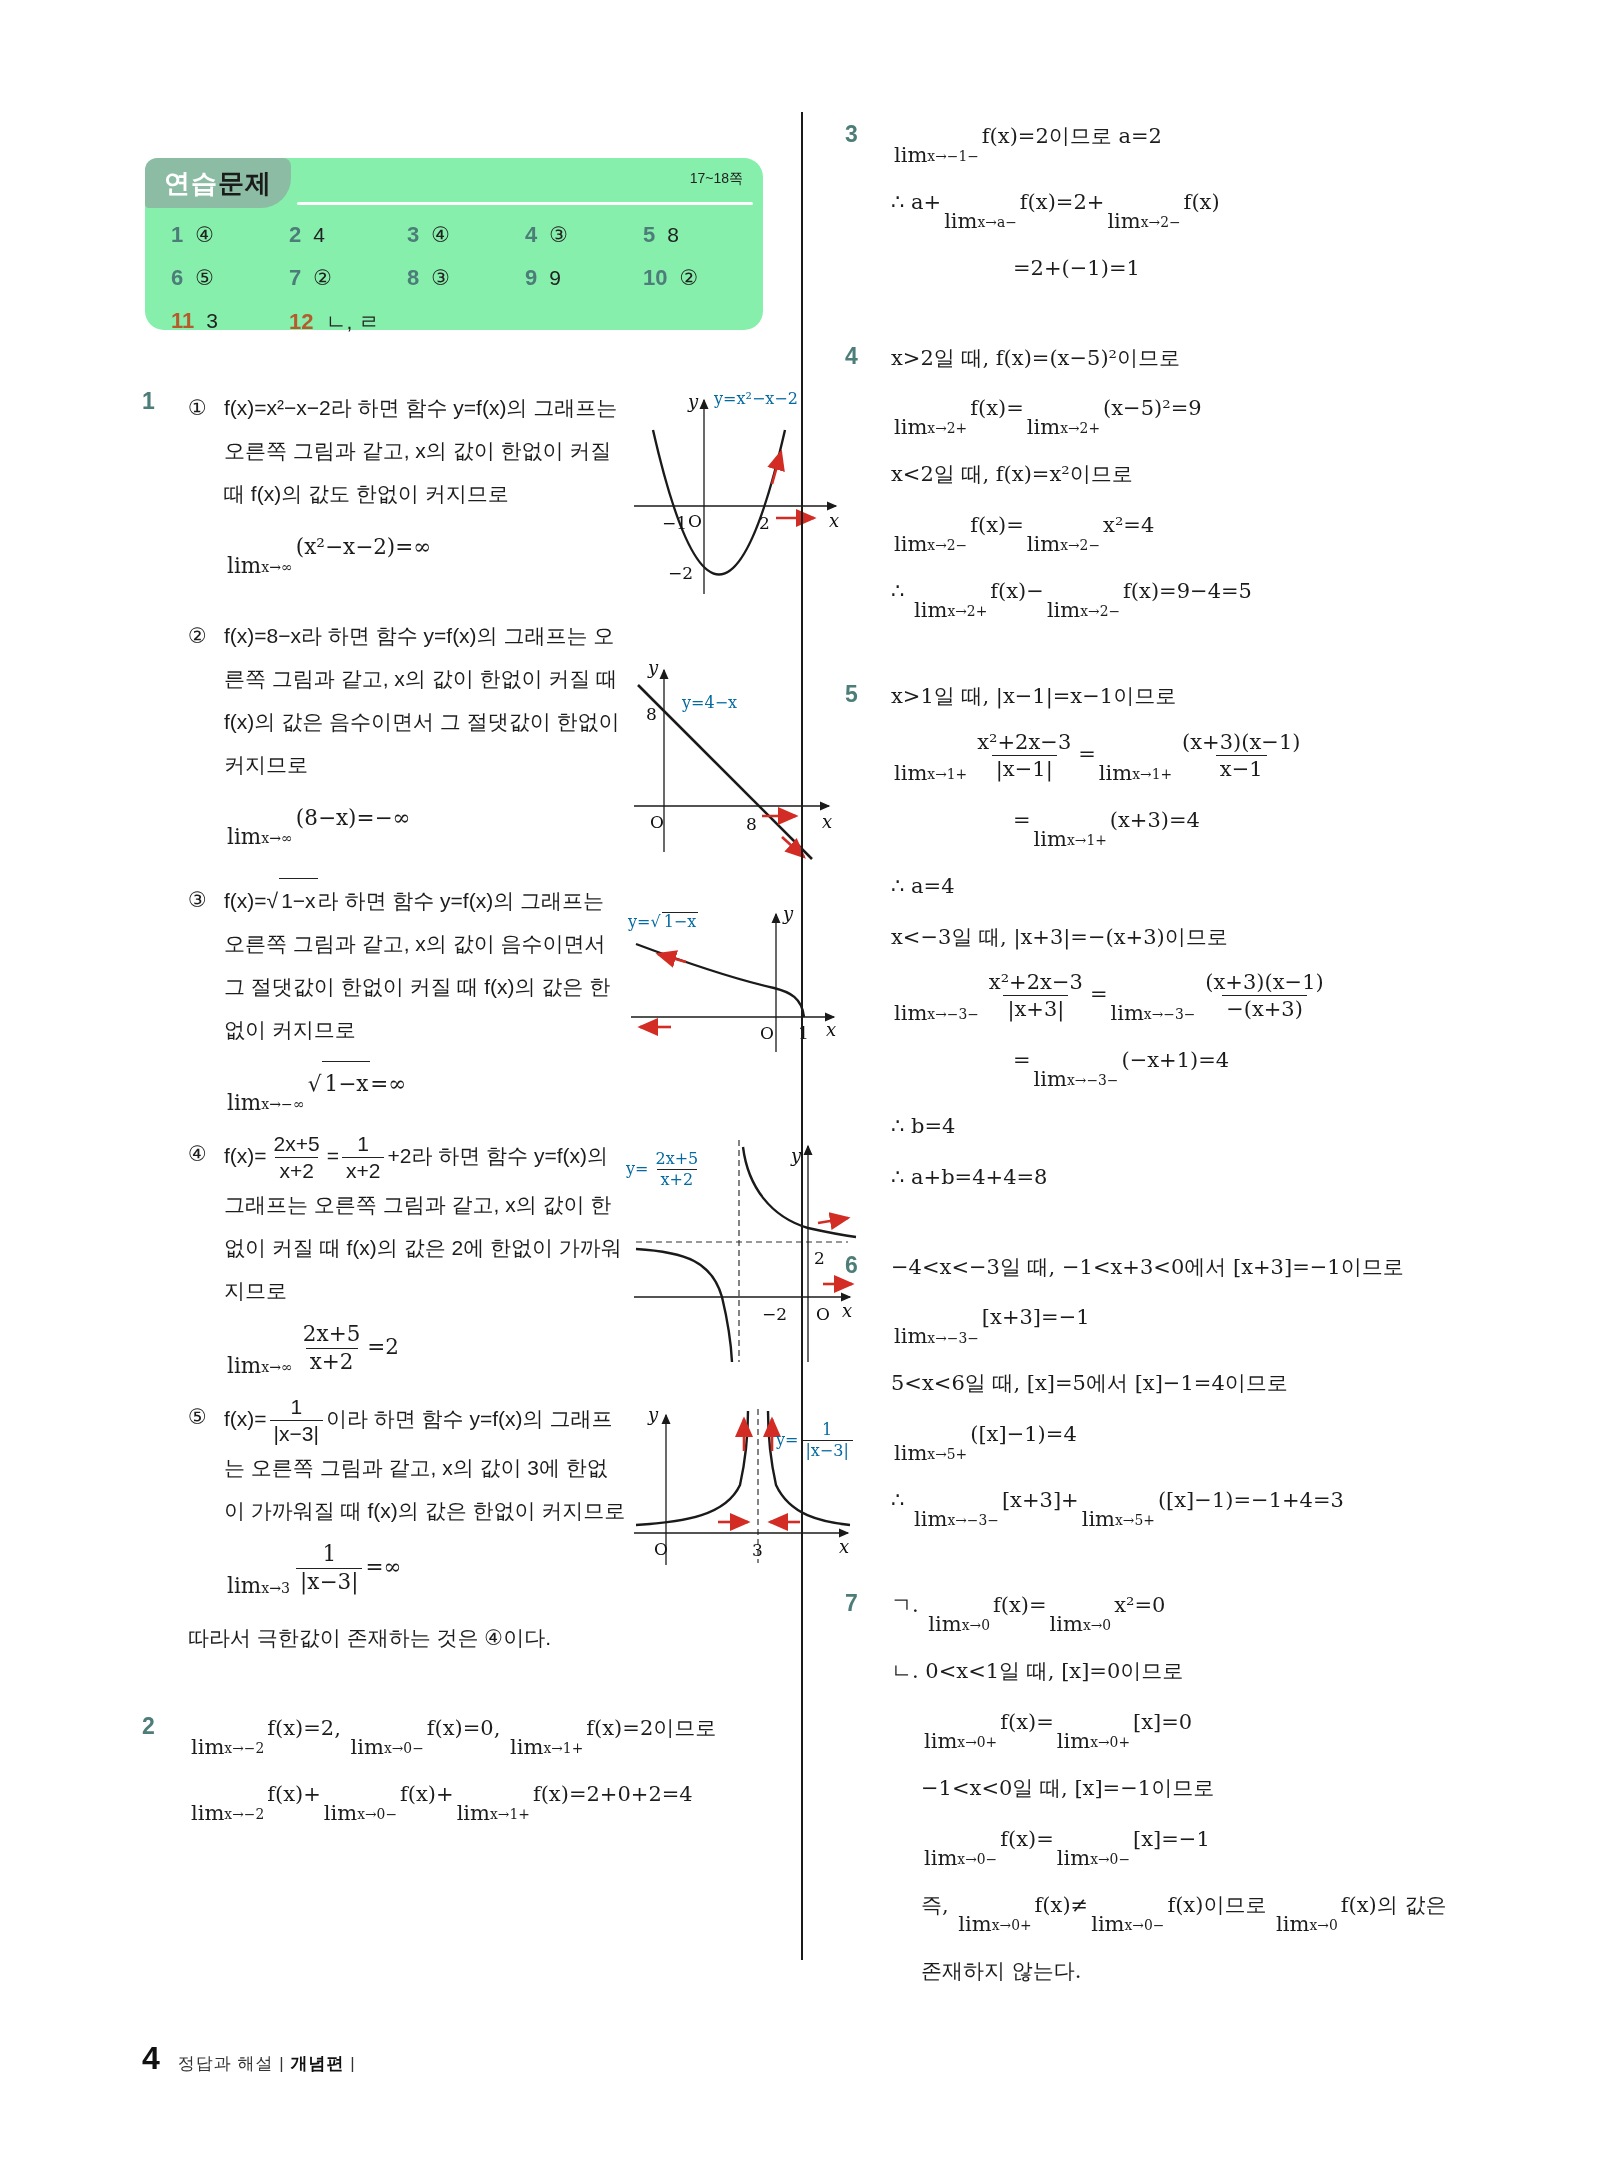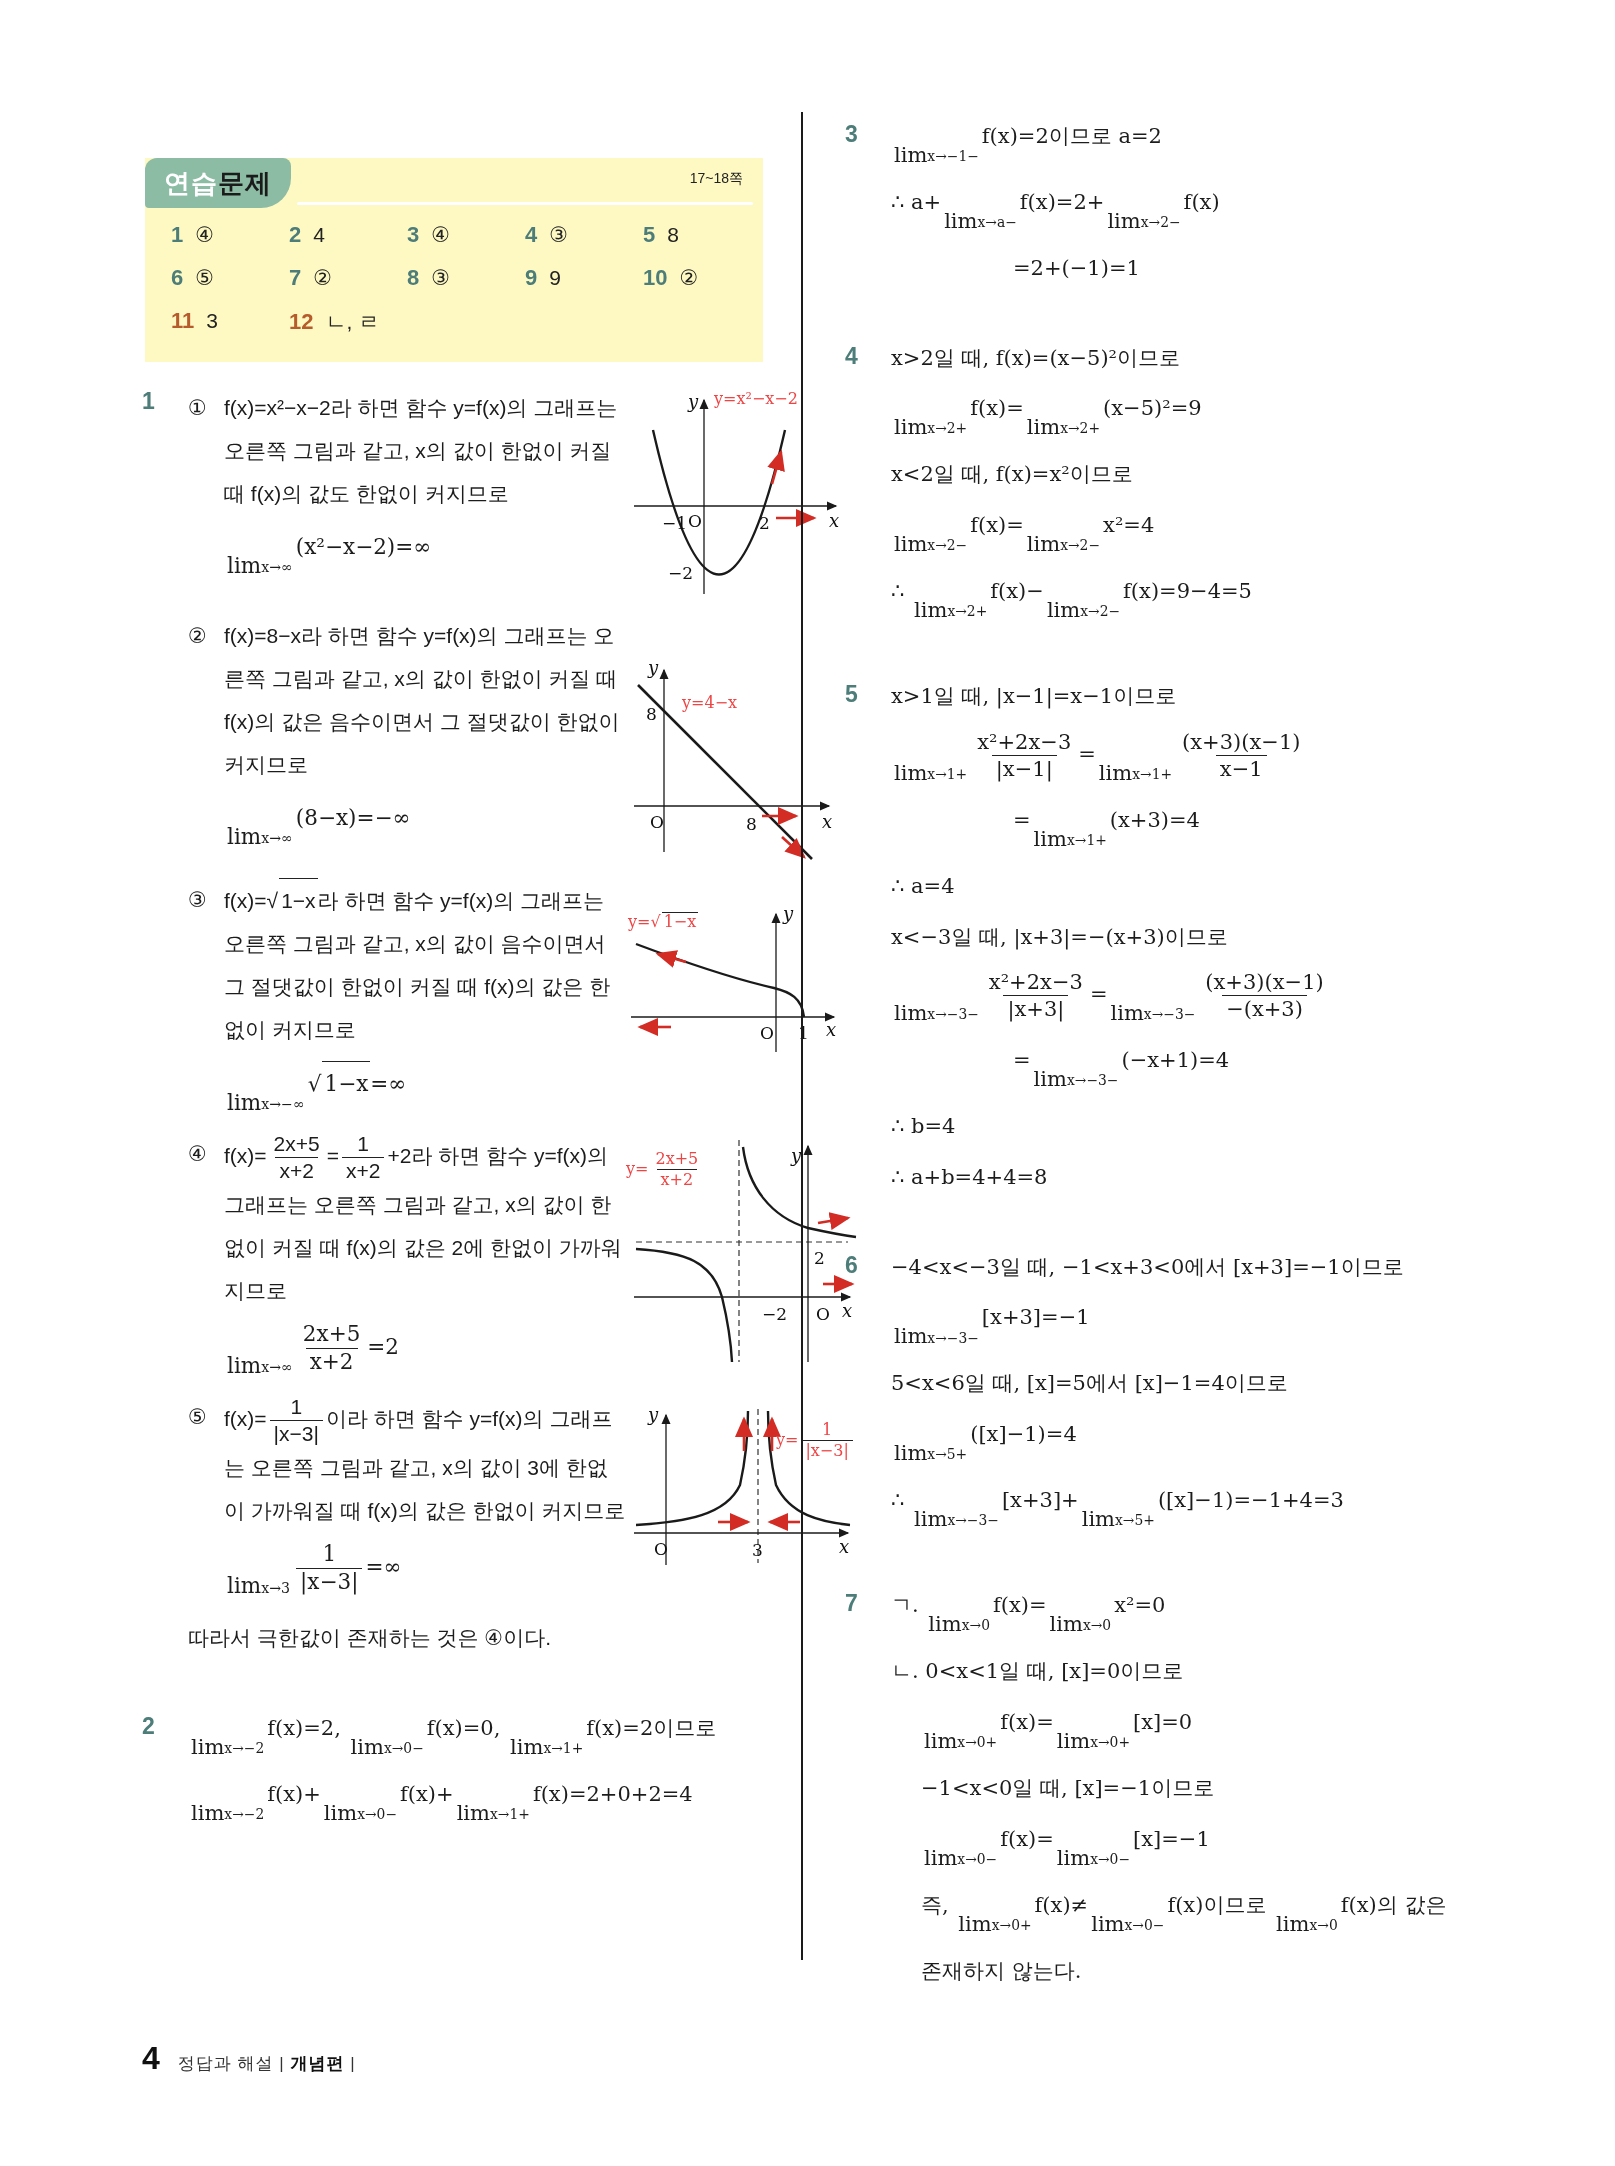--- a/index.html
+++ b/index.html
@@ -7,7 +7,7 @@
   .page{position:absolute;inset:0;background:#fff;}
 
   
-  .answer-box{position:absolute;left:145px;top:158px;width:618px;height:204px;background:#fef9c3;border-radius:0;}
+  .answer-box{position:absolute;left:145px;top:158px;width:618px;height:172px;background:#86efac;border-radius:19px;}
   .tab{position:absolute;left:0;top:0;width:146px;height:50px;background:#8cbca4;border-radius:12px 8px 30px 4px;display:flex;align-items:center;justify-content:center;font-weight:bold;font-size:26px;letter-spacing:1px;}
   .tab-hl{color:#ffffff;}
   .tab-rest{color:#1b1b1b;}

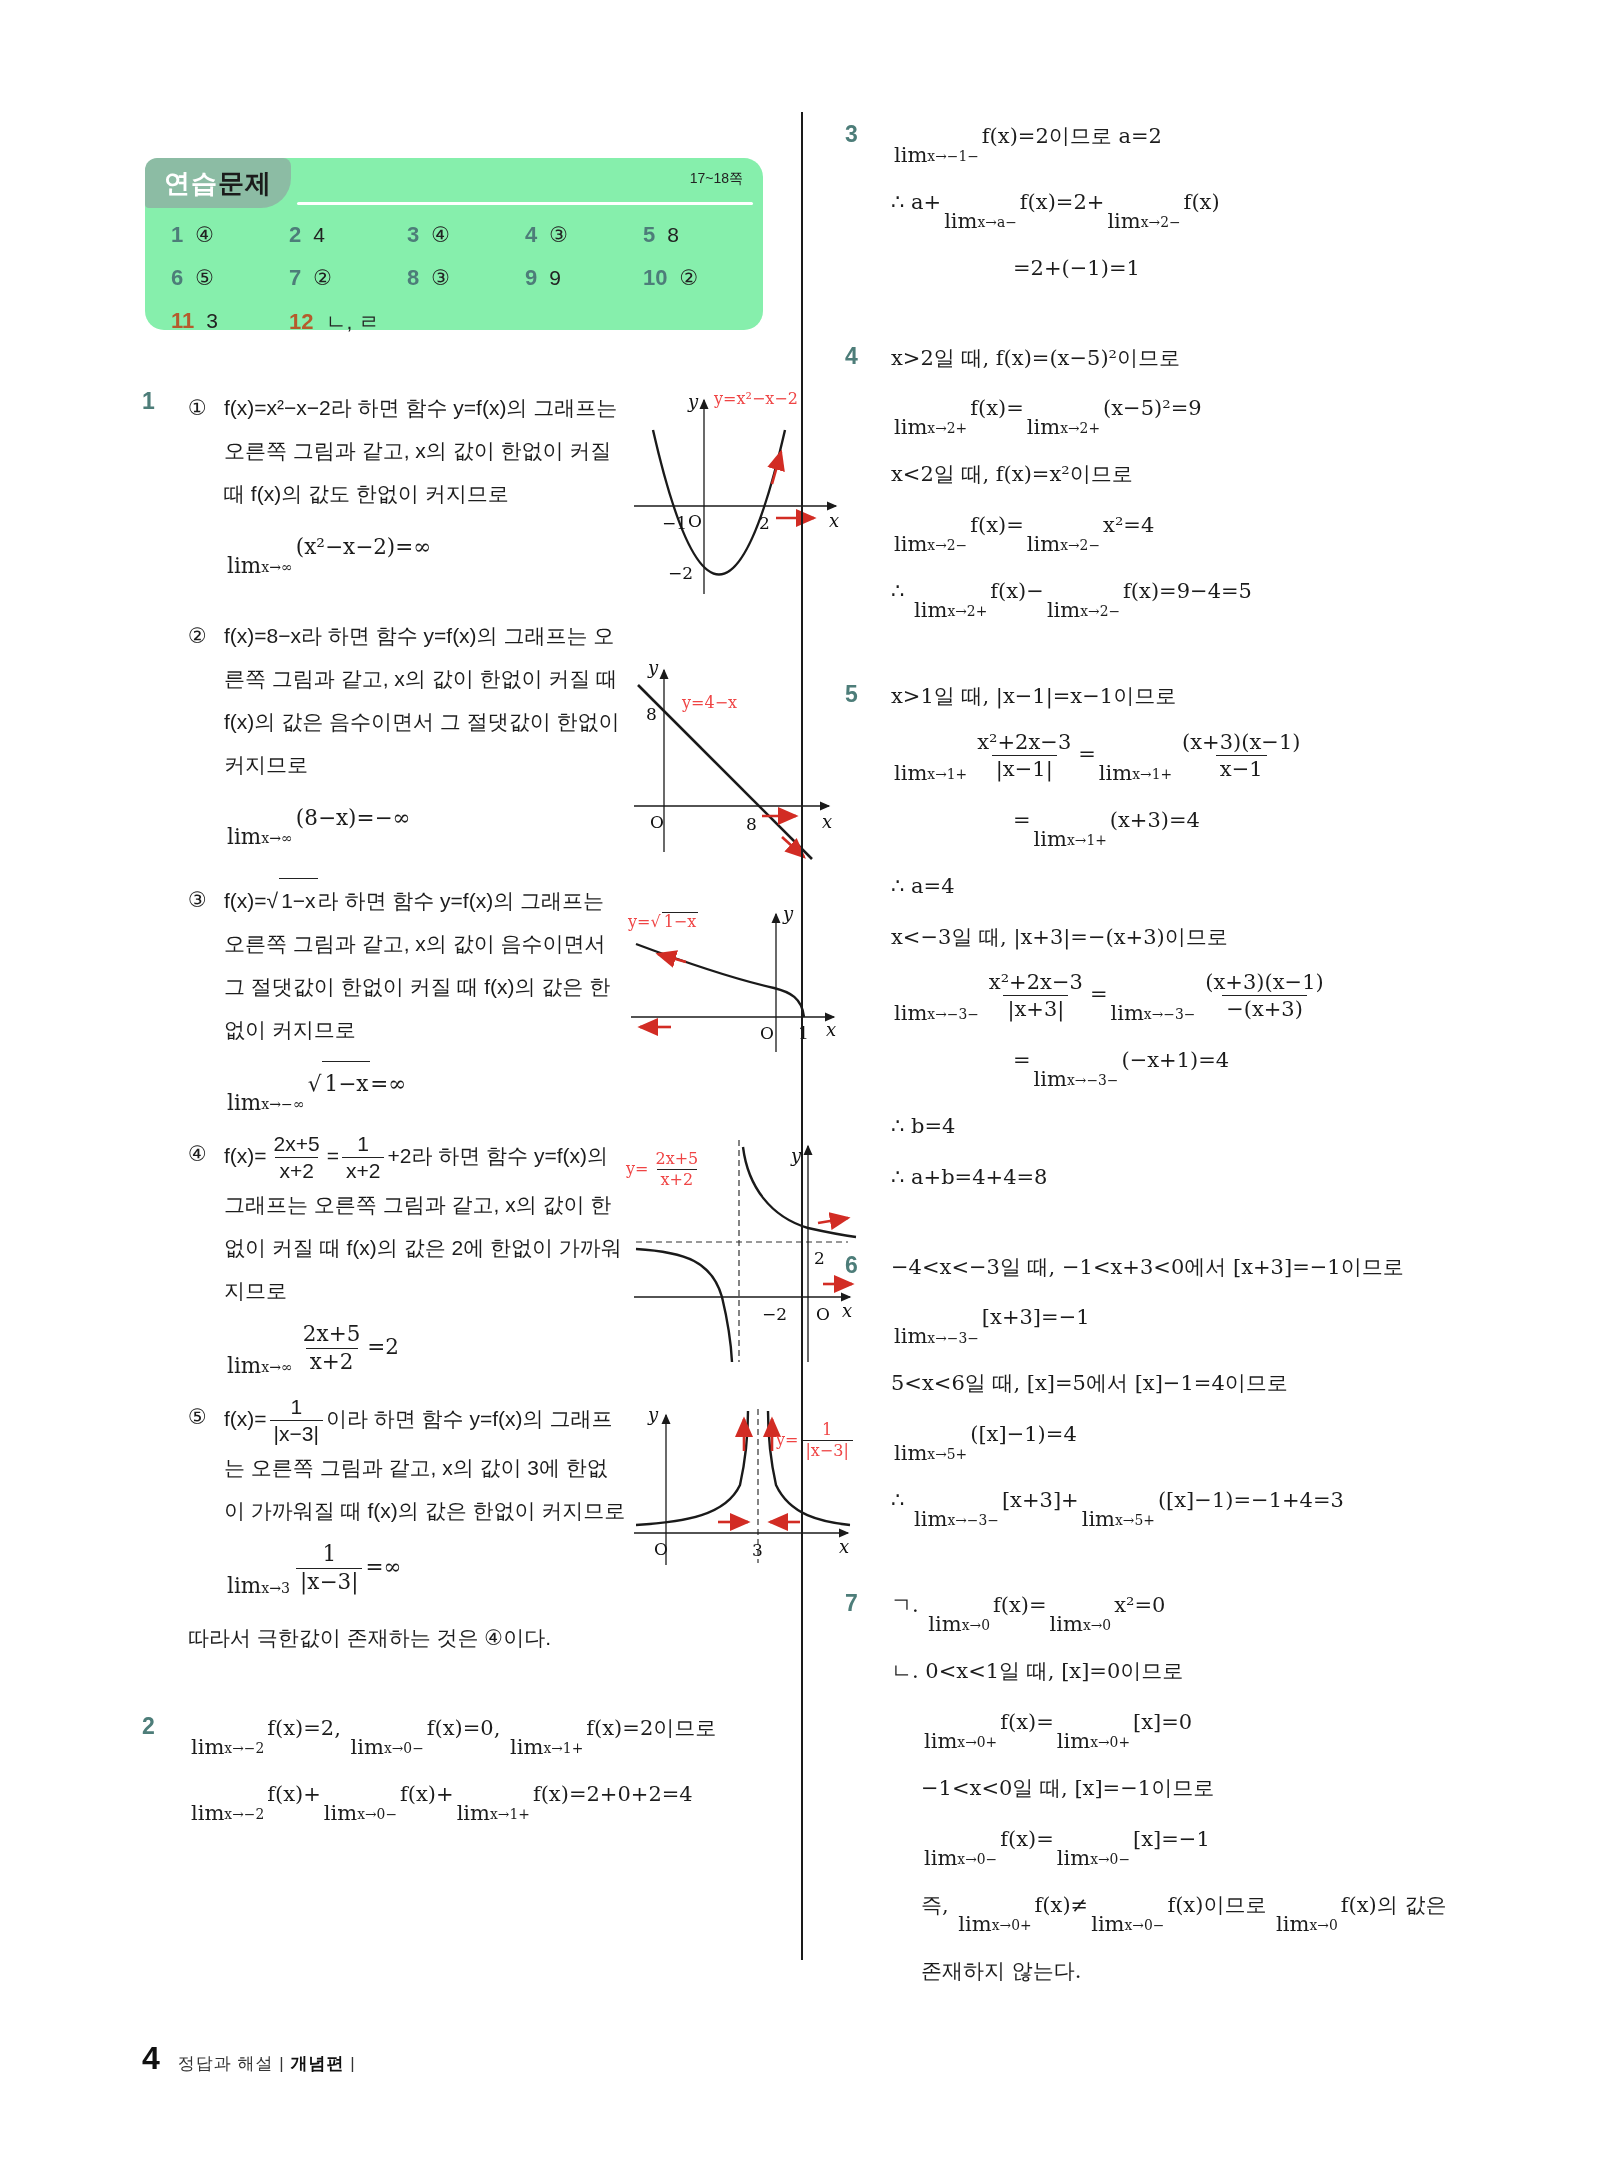--- a/index.html
+++ b/index.html
@@ -57,7 +57,7 @@
   
   .g text{font-family:"DejaVu Serif","Liberation Serif",serif;font-size:17px;fill:#111;}
   .g .vlab{font-style:italic;font-size:18px;}
-  .geq{position:absolute;font-family:"DejaVu Serif","Liberation Serif",serif;font-size:16px;color:#ef4444;white-space:nowrap;line-height:1.1;}
+  .geq{position:absolute;font-family:"DejaVu Serif","Liberation Serif",serif;font-size:16px;color:#0369a1;white-space:nowrap;line-height:1.1;}
   .geq .m-den{border-top-width:1.2px;}
 
   

